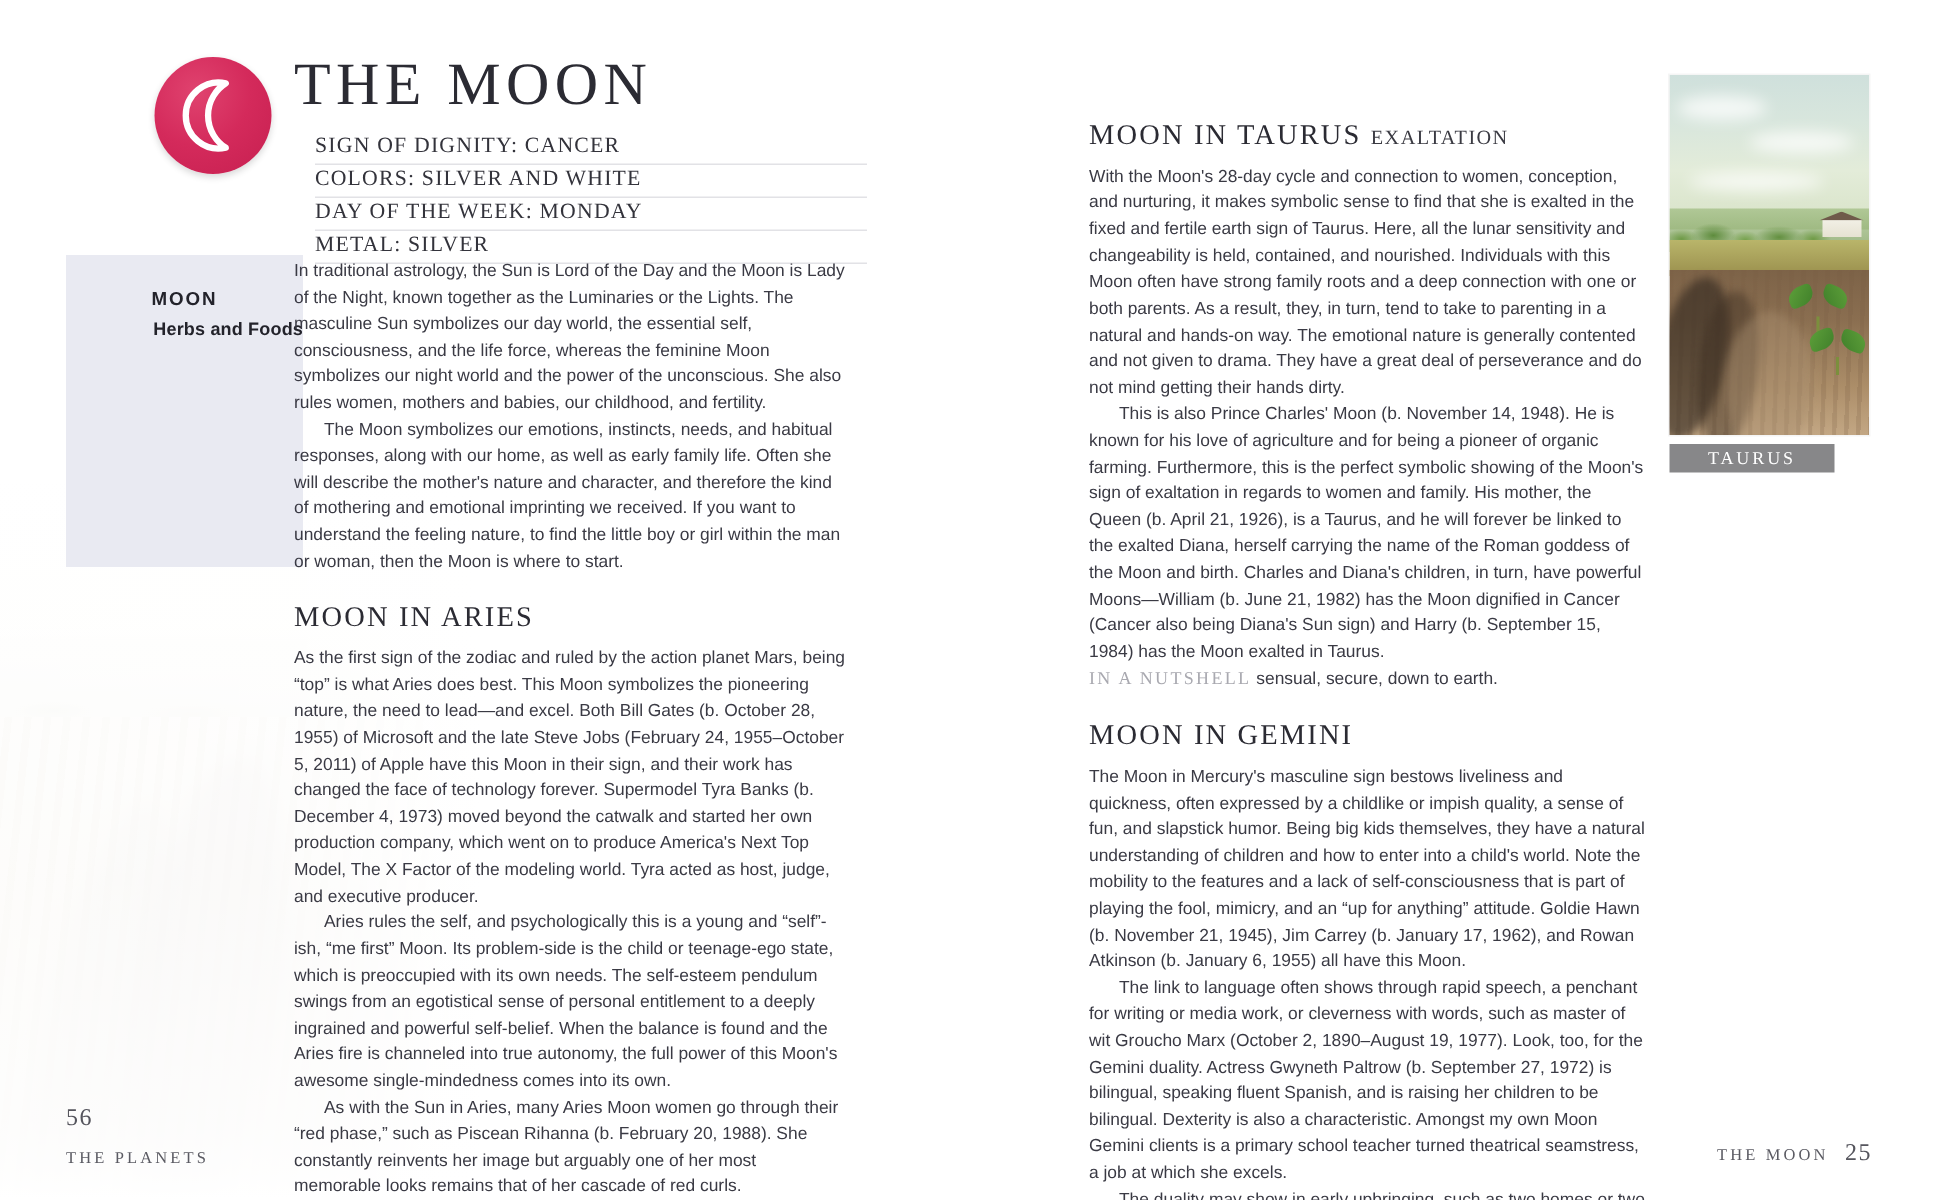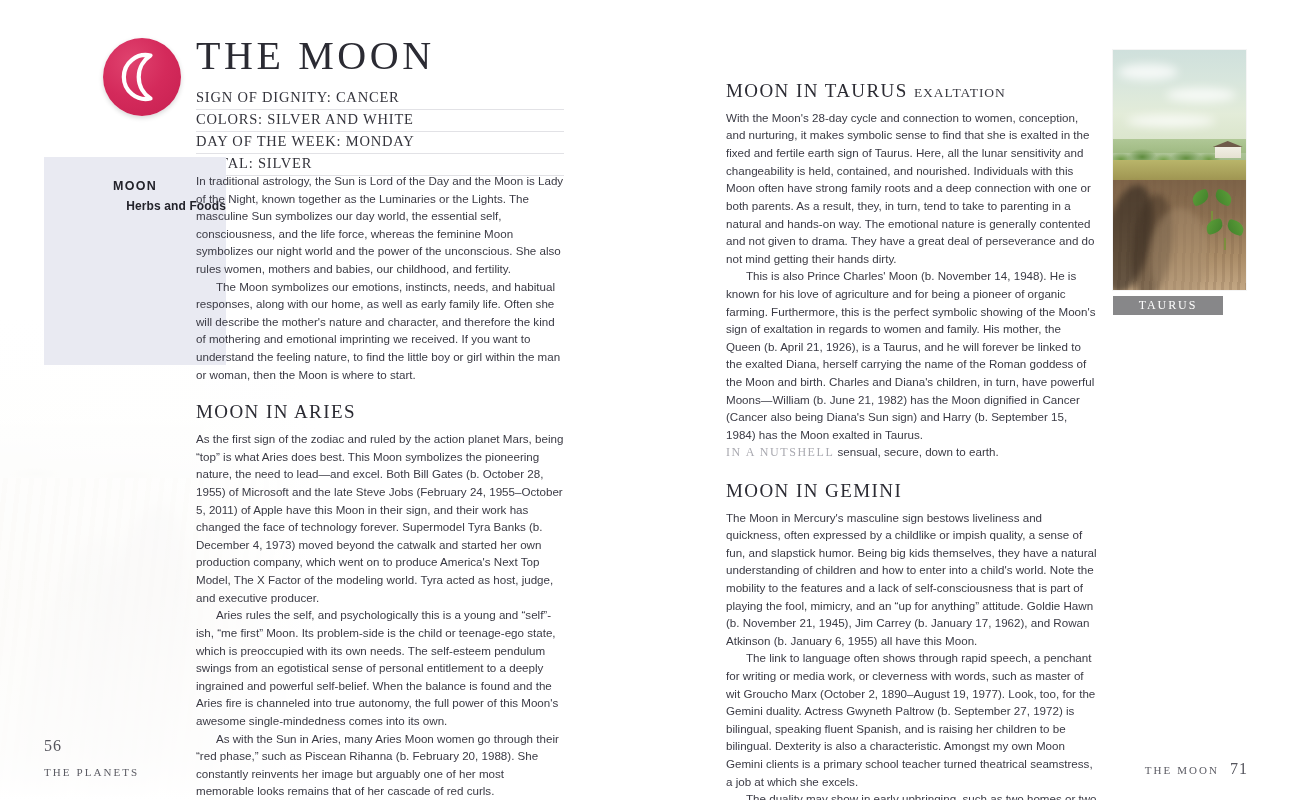--- a/index.html
+++ b/index.html
@@ -60,7 +60,7 @@
   .roundel svg{position:absolute;left:0;top:0;}
 
   
-  .facts{position:absolute;left:196px;top:88px;width:368px;}
+  .facts{position:absolute;left:210px;top:88px;width:368px;}
   .fact{
     font-family:"Liberation Serif", serif;
     font-size:14.5px;letter-spacing:.055em;color:#33333b;

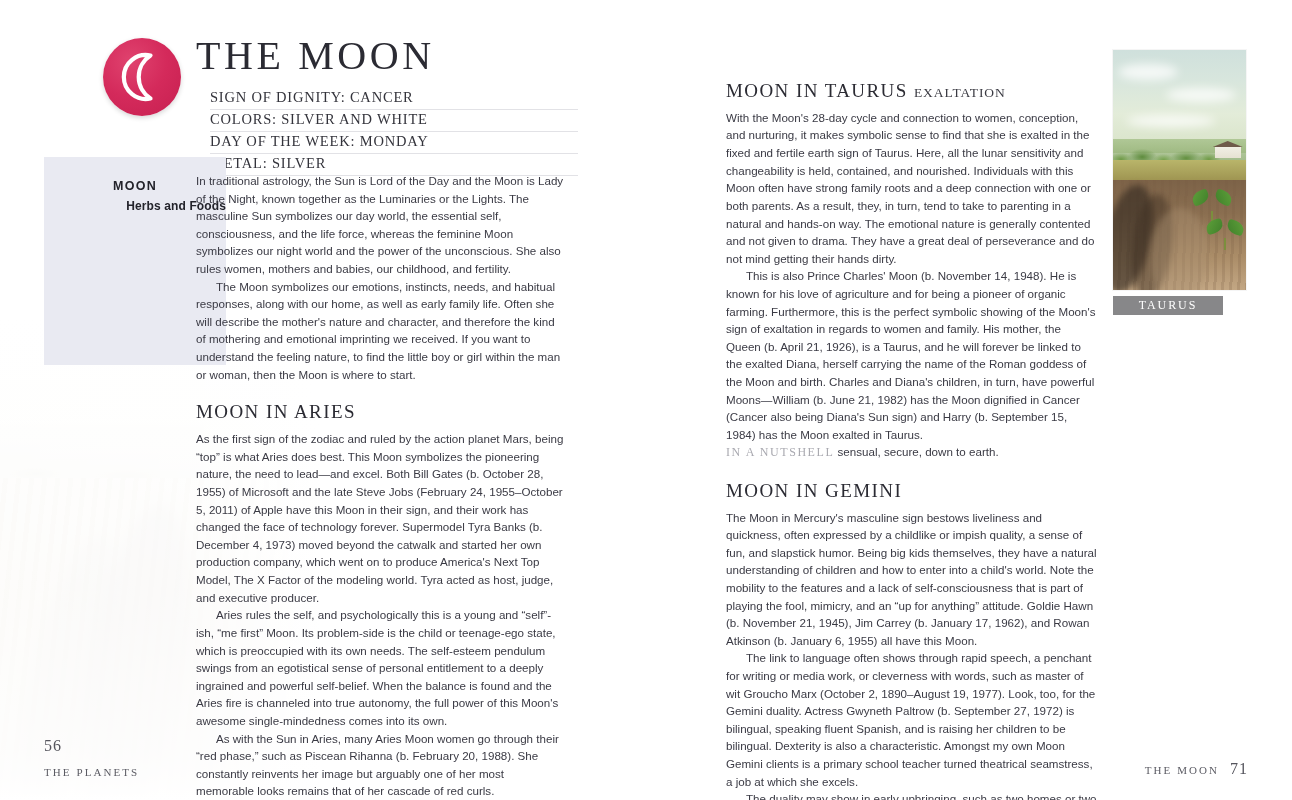--- a/index.html
+++ b/index.html
@@ -70,7 +70,7 @@
 
   
   .sidebox{
-    position:absolute;left:44px;top:157px;width:182px;height:208px;
+    position:absolute;left:44px;top:170px;width:158px;height:208px;
     background:#e9eaf2;
   }
   .sidebox .sb-title{

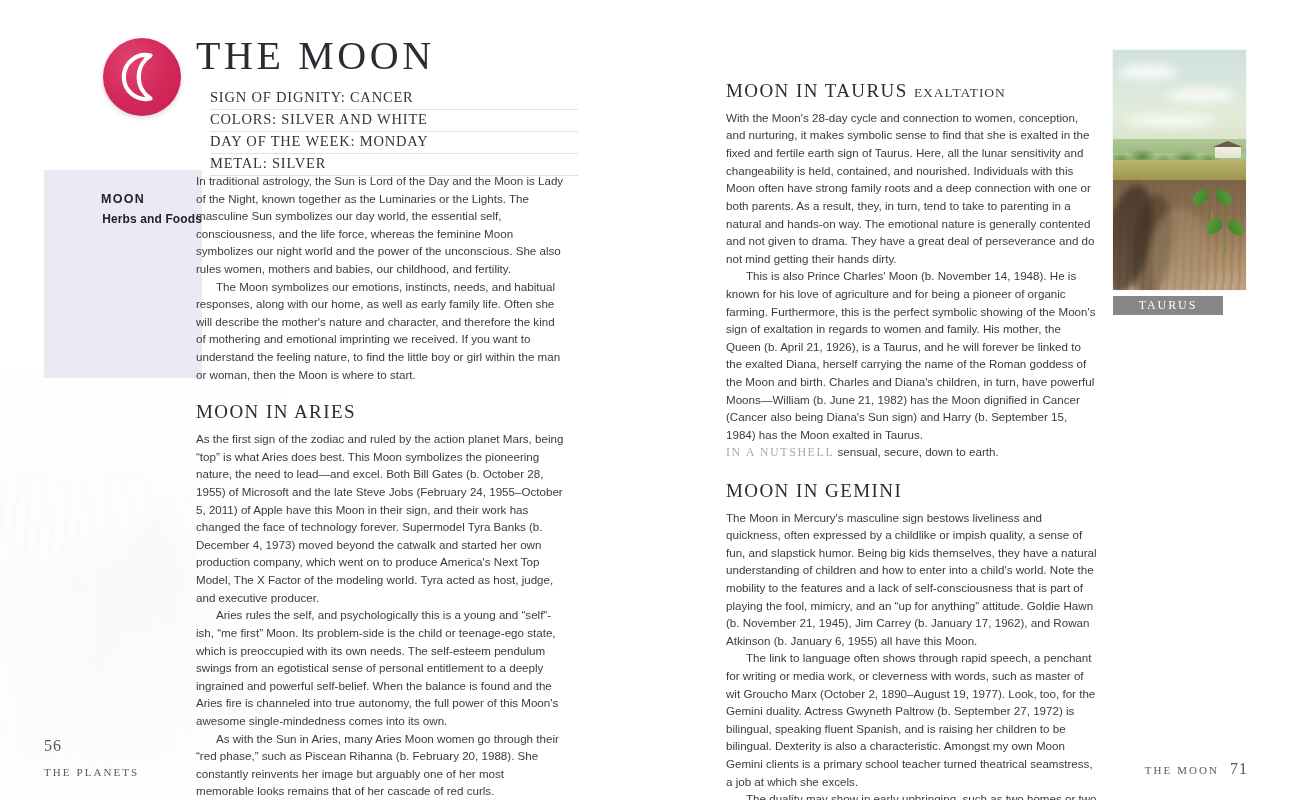--- a/index.html
+++ b/index.html
@@ -258,7 +258,7 @@
   </div>
   <div class="folio folio-right">
     <span class="lbl">THE MOON</span>
-    <span class="num">71</span>
+    <span class="num">25</span>
   </div>
 
 </div>

